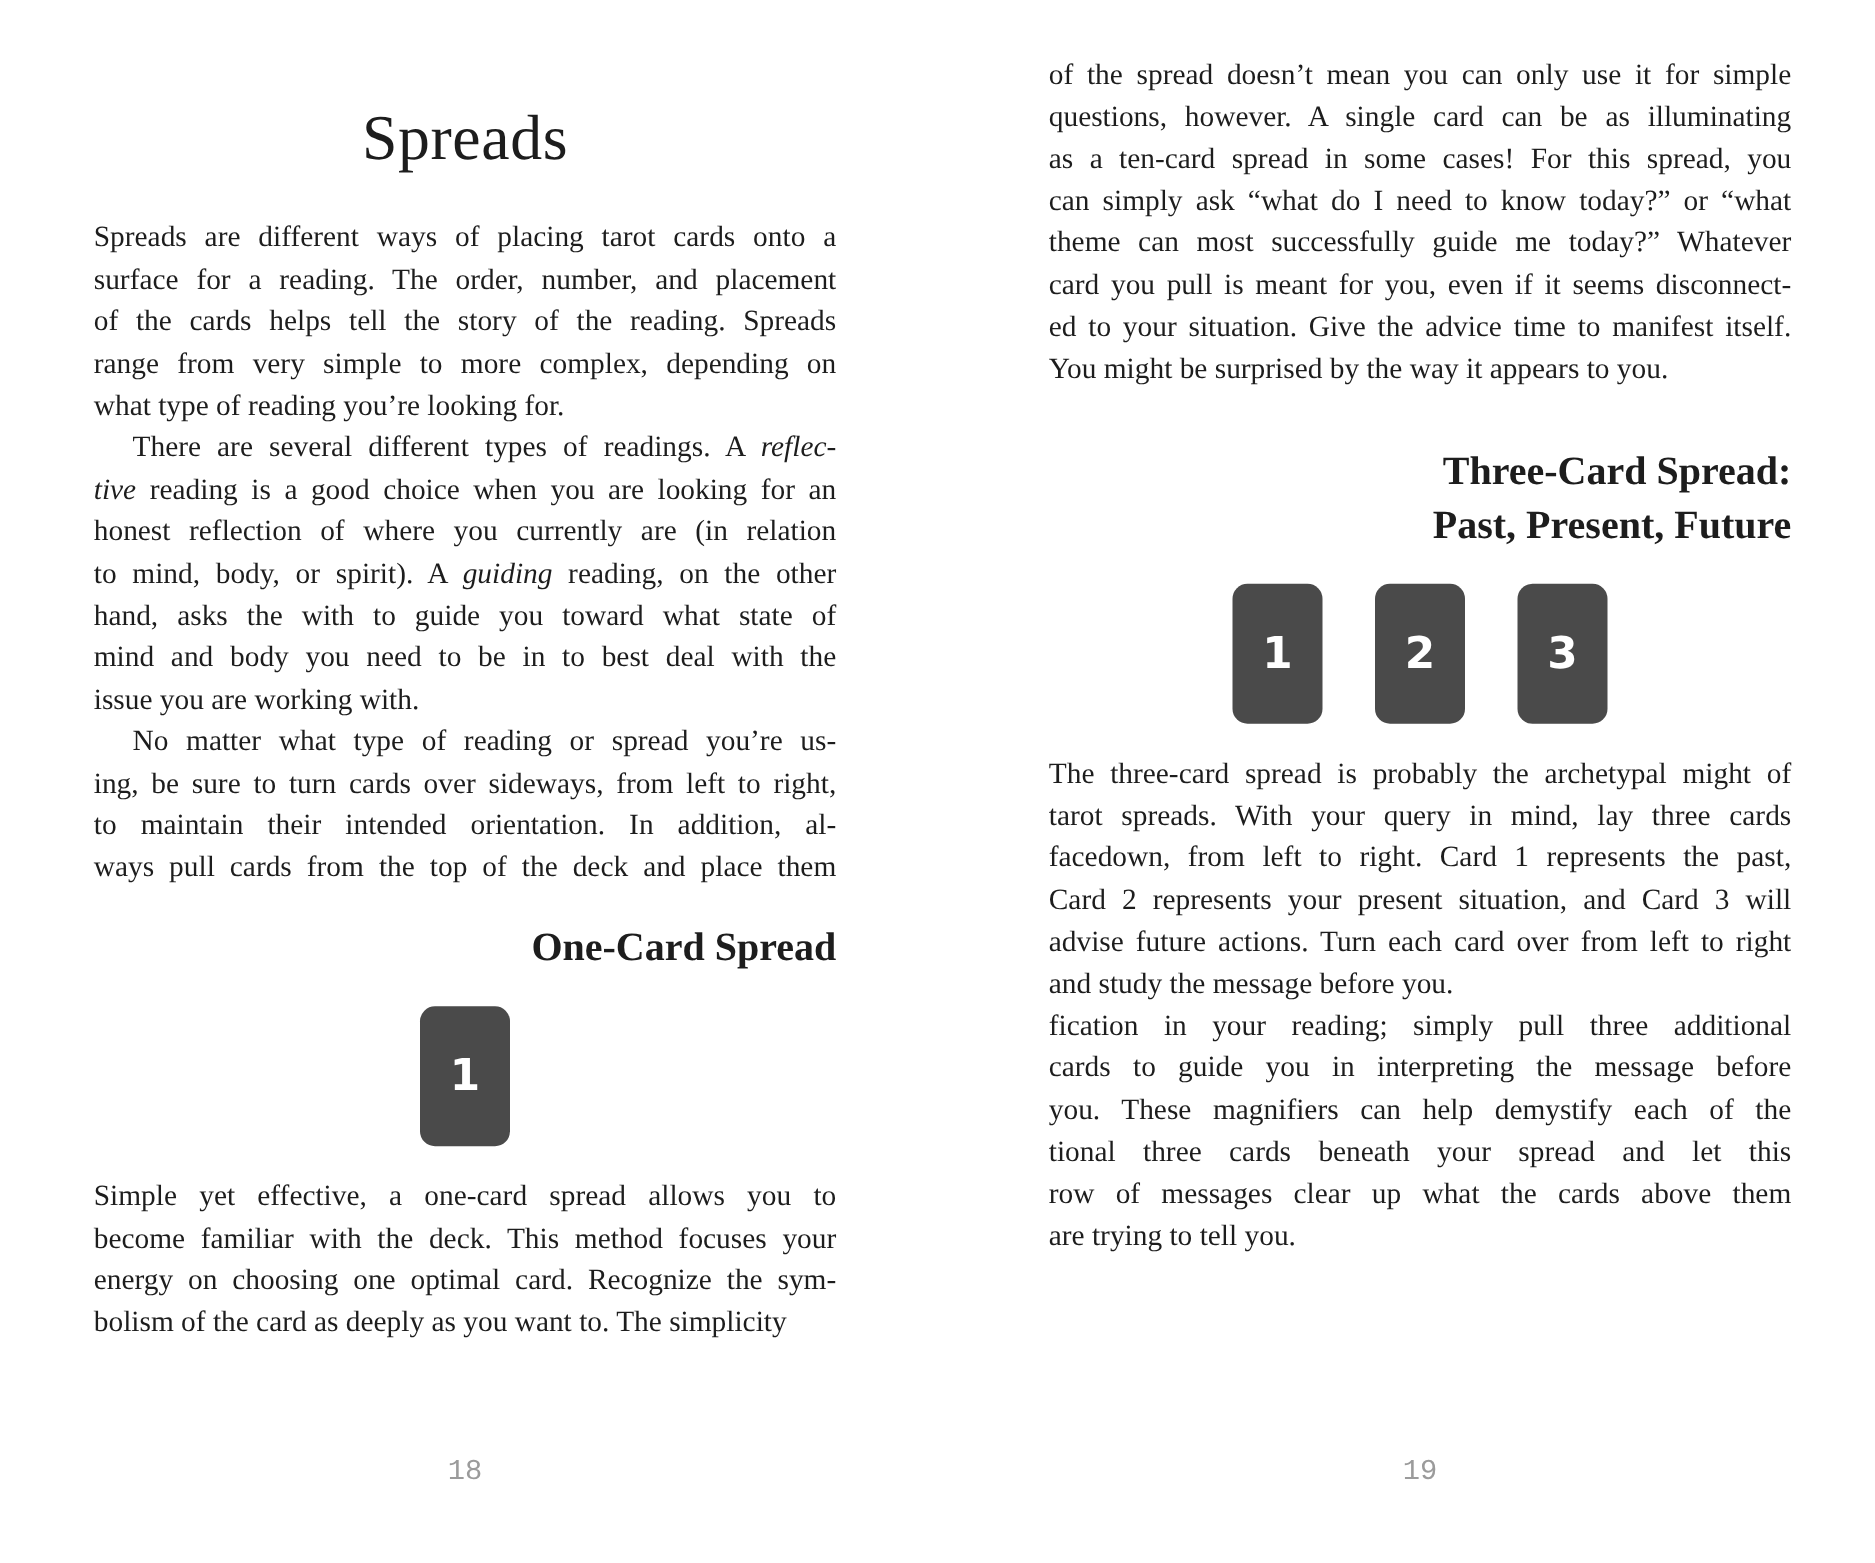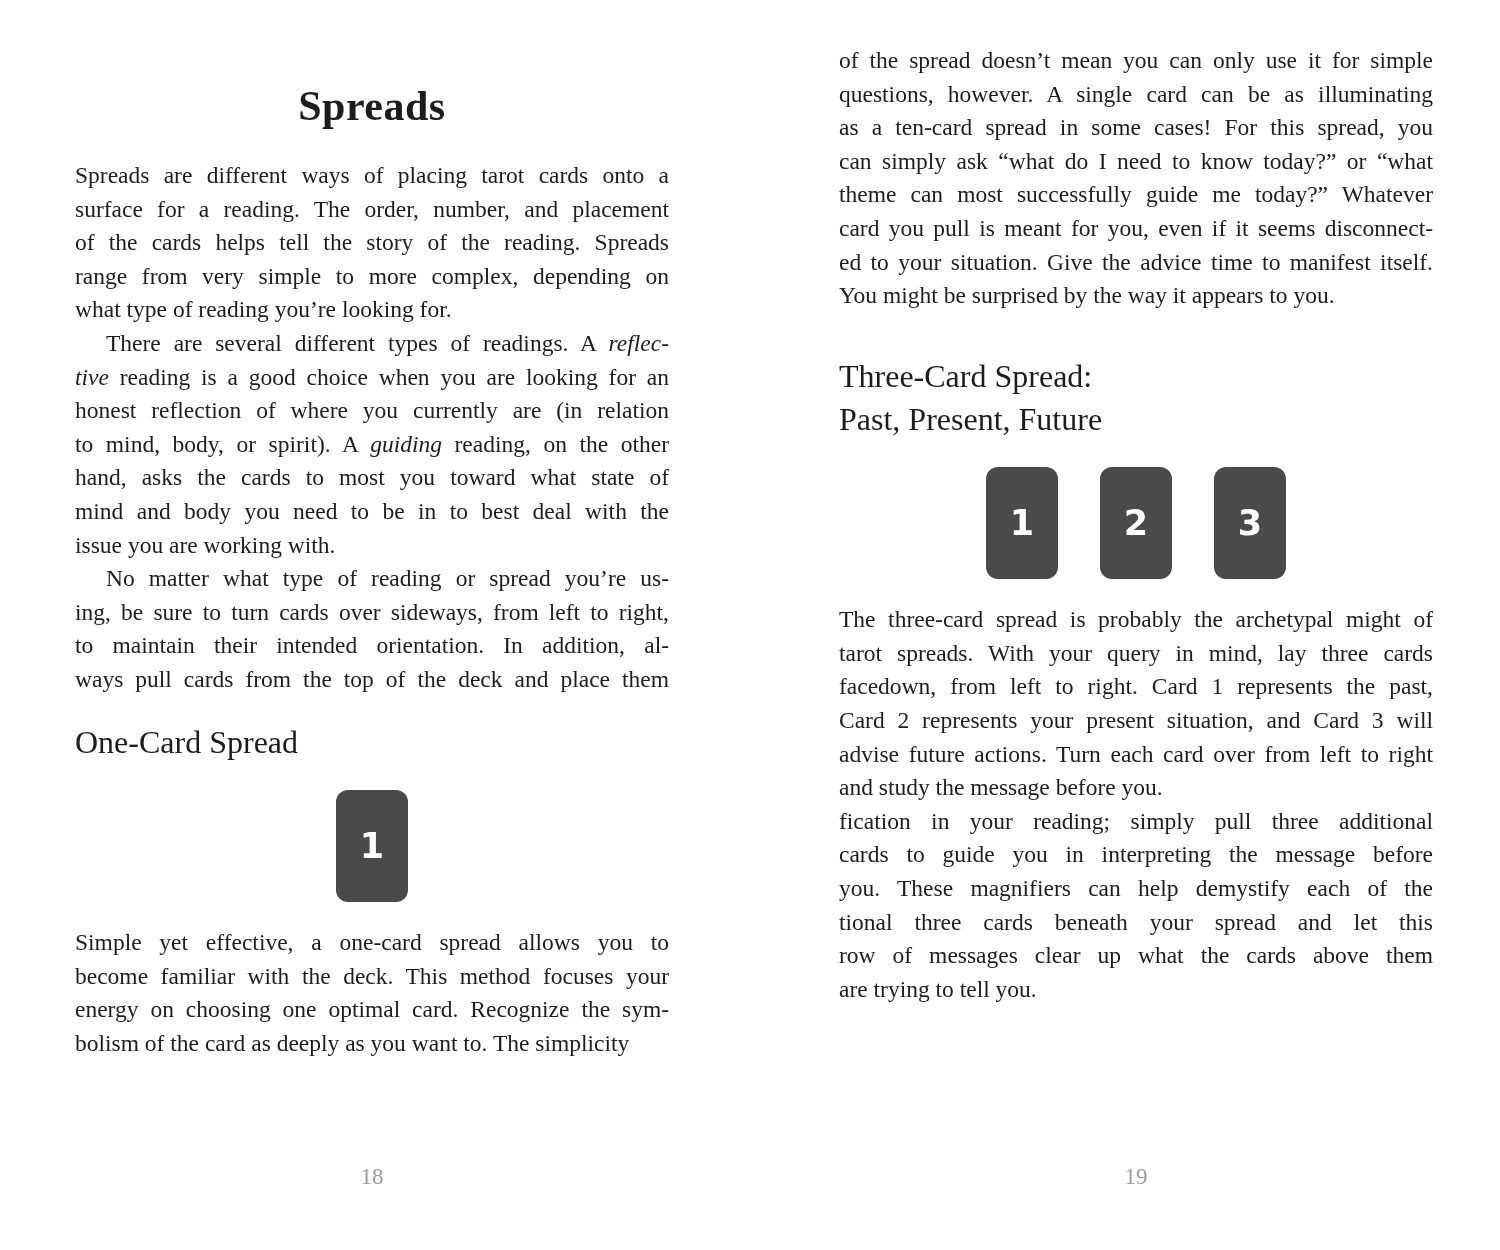--- a/index.html
+++ b/index.html
@@ -22,8 +22,8 @@
 
   .book-title {
     margin-top: 82px;
-    font-size: 42px;
-    font-weight: bold;
+    font-size: 51px;
+    font-weight: normal;
     text-align: center;
     letter-spacing: 0.5px;
   }

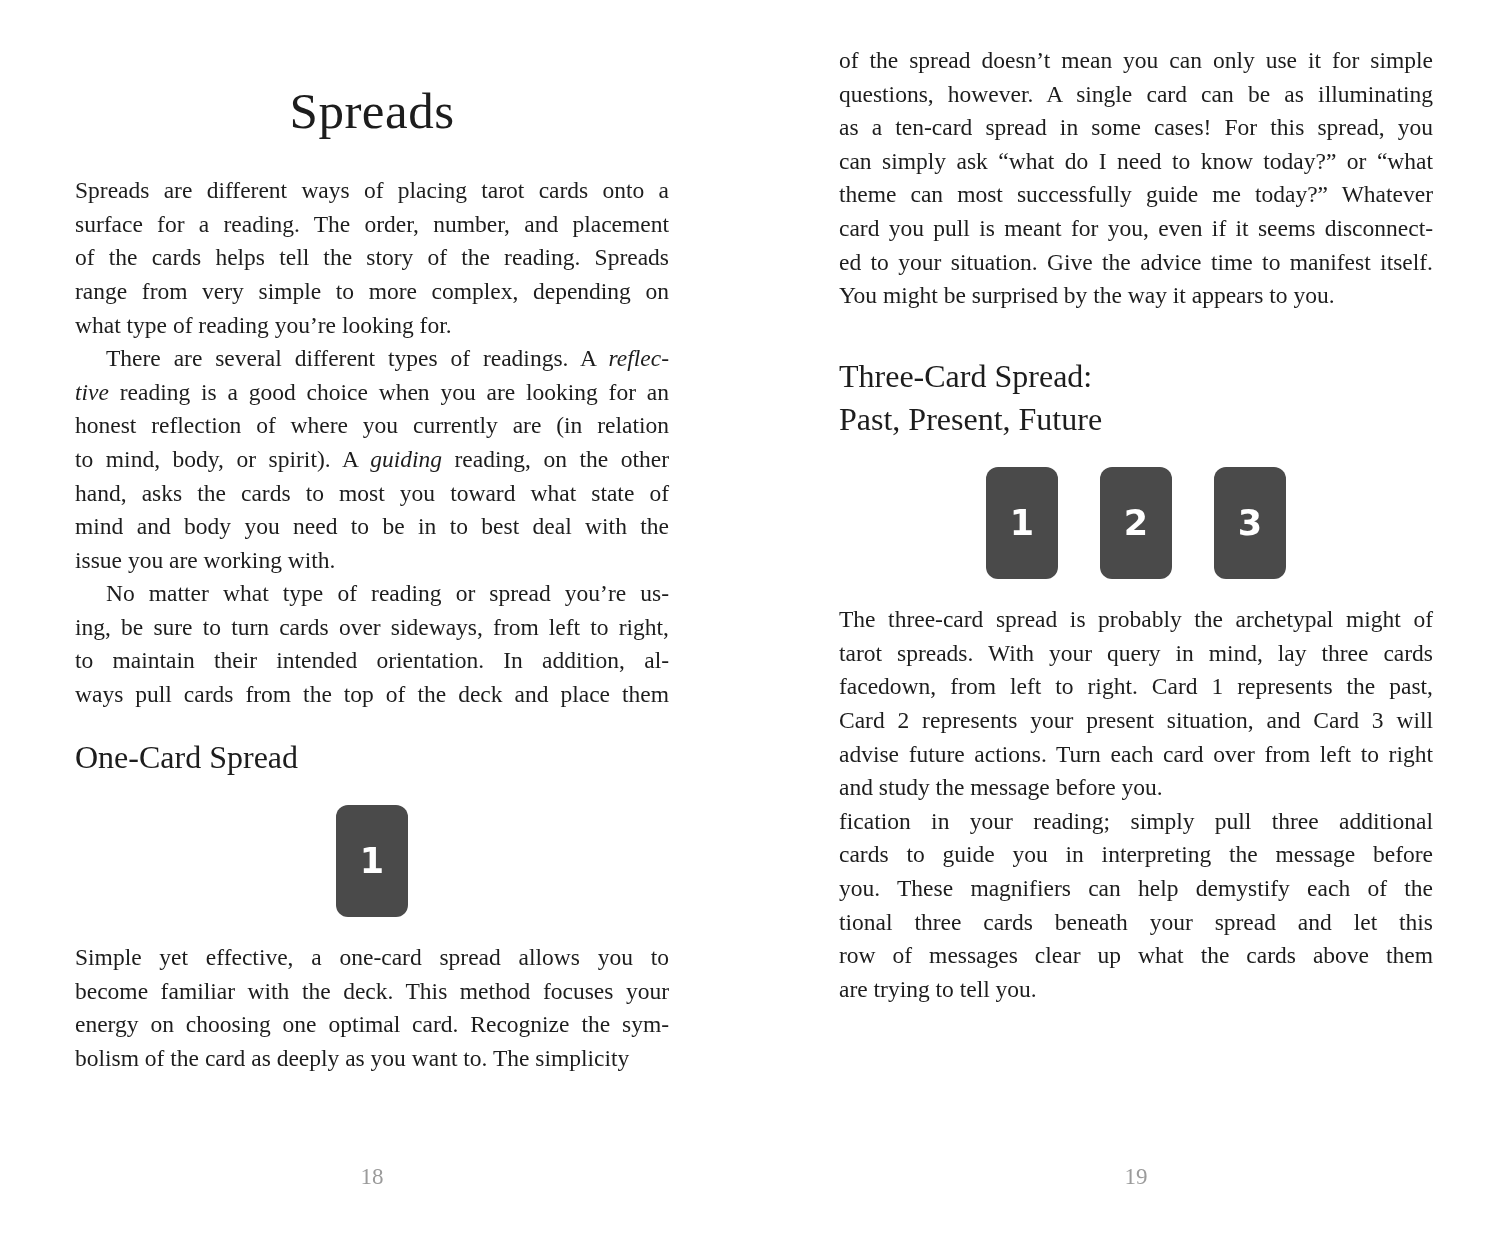--- a/index.html
+++ b/index.html
@@ -45,8 +45,8 @@
 
   .section-heading {
     font-size: 32px;
-    font-weight: normal;
-    text-align: left;
+    font-weight: bold;
+    text-align: right;
     line-height: 43px;
   }
   .one-card-heading   { margin-top: 24px; }

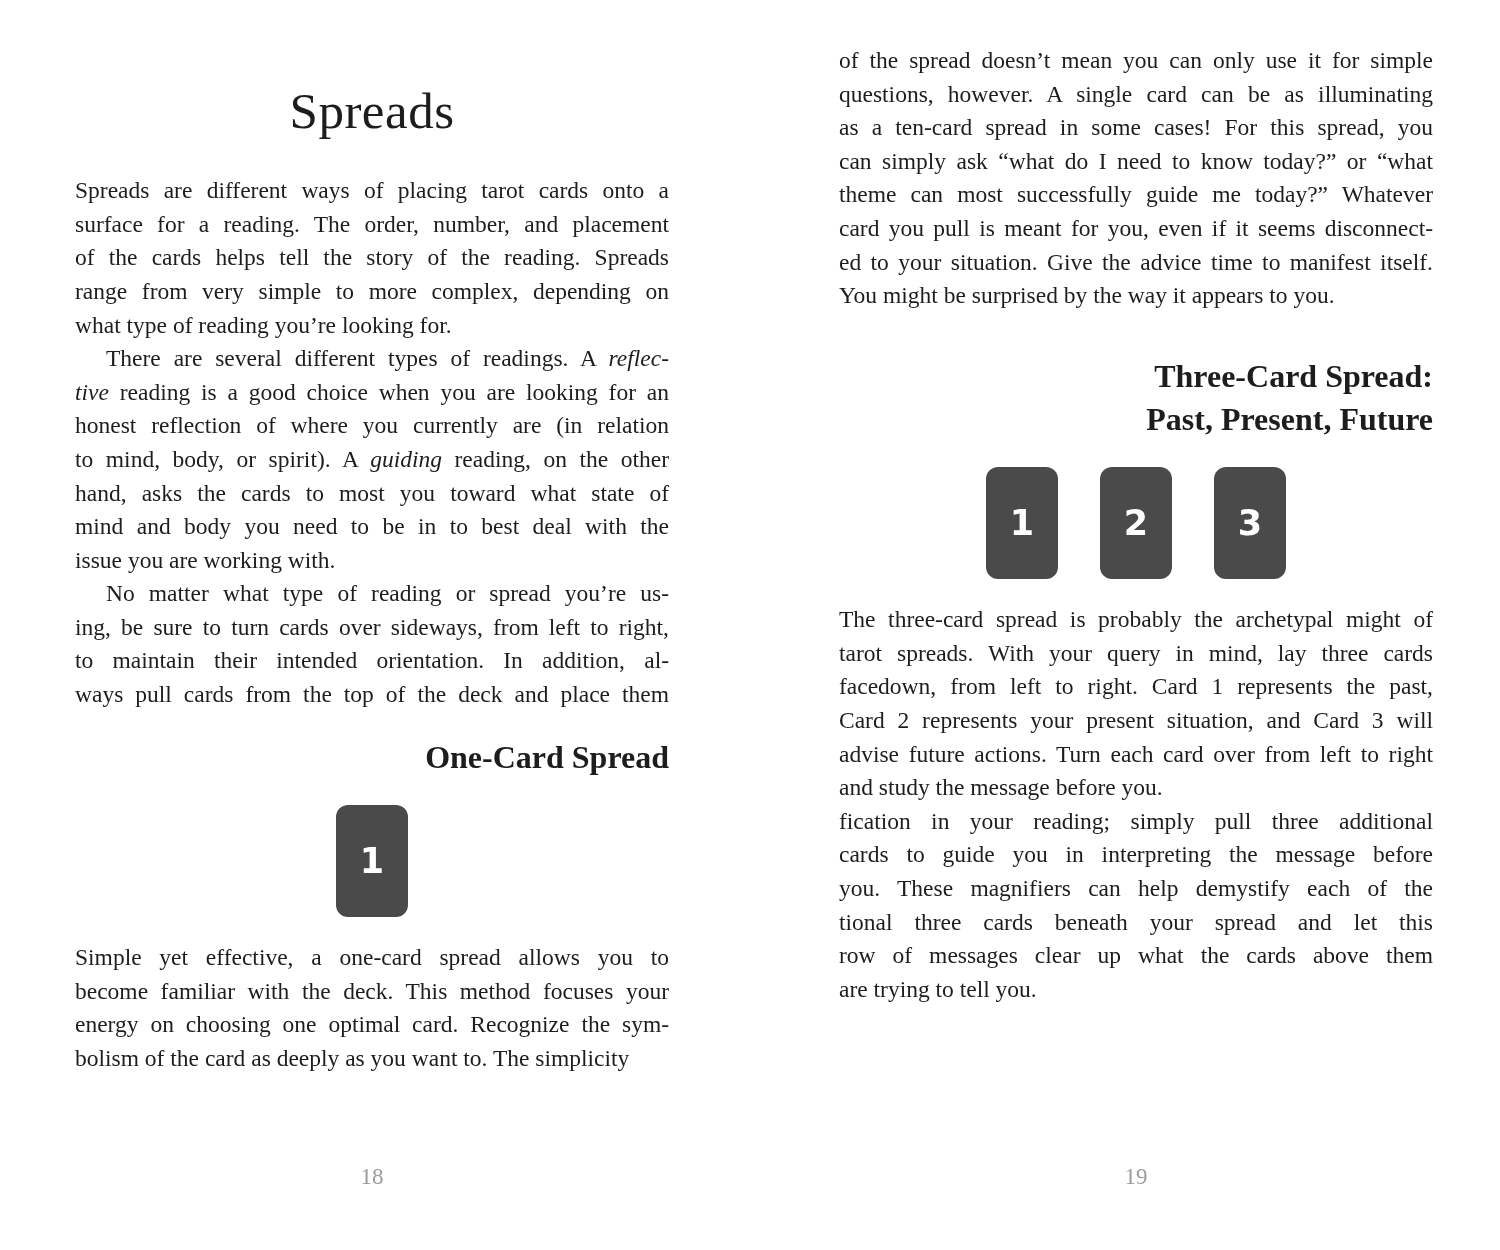--- a/index.html
+++ b/index.html
@@ -105,7 +105,7 @@
         <div class="line"><em>tive</em> reading is a good choice when you are looking for an</div>
         <div class="line">honest reflection of where you currently are (in relation</div>
         <div class="line">to mind, body, or spirit). A <em>guiding</em> reading, on the other</div>
-        <div class="line">hand, asks the cards to most you toward what state of</div>
+        <div class="line">hand, asks the with to guide you toward what state of</div>
         <div class="line">mind and body you need to be in to best deal with the</div>
         <div class="line last">issue you are working with.</div>
       </div>

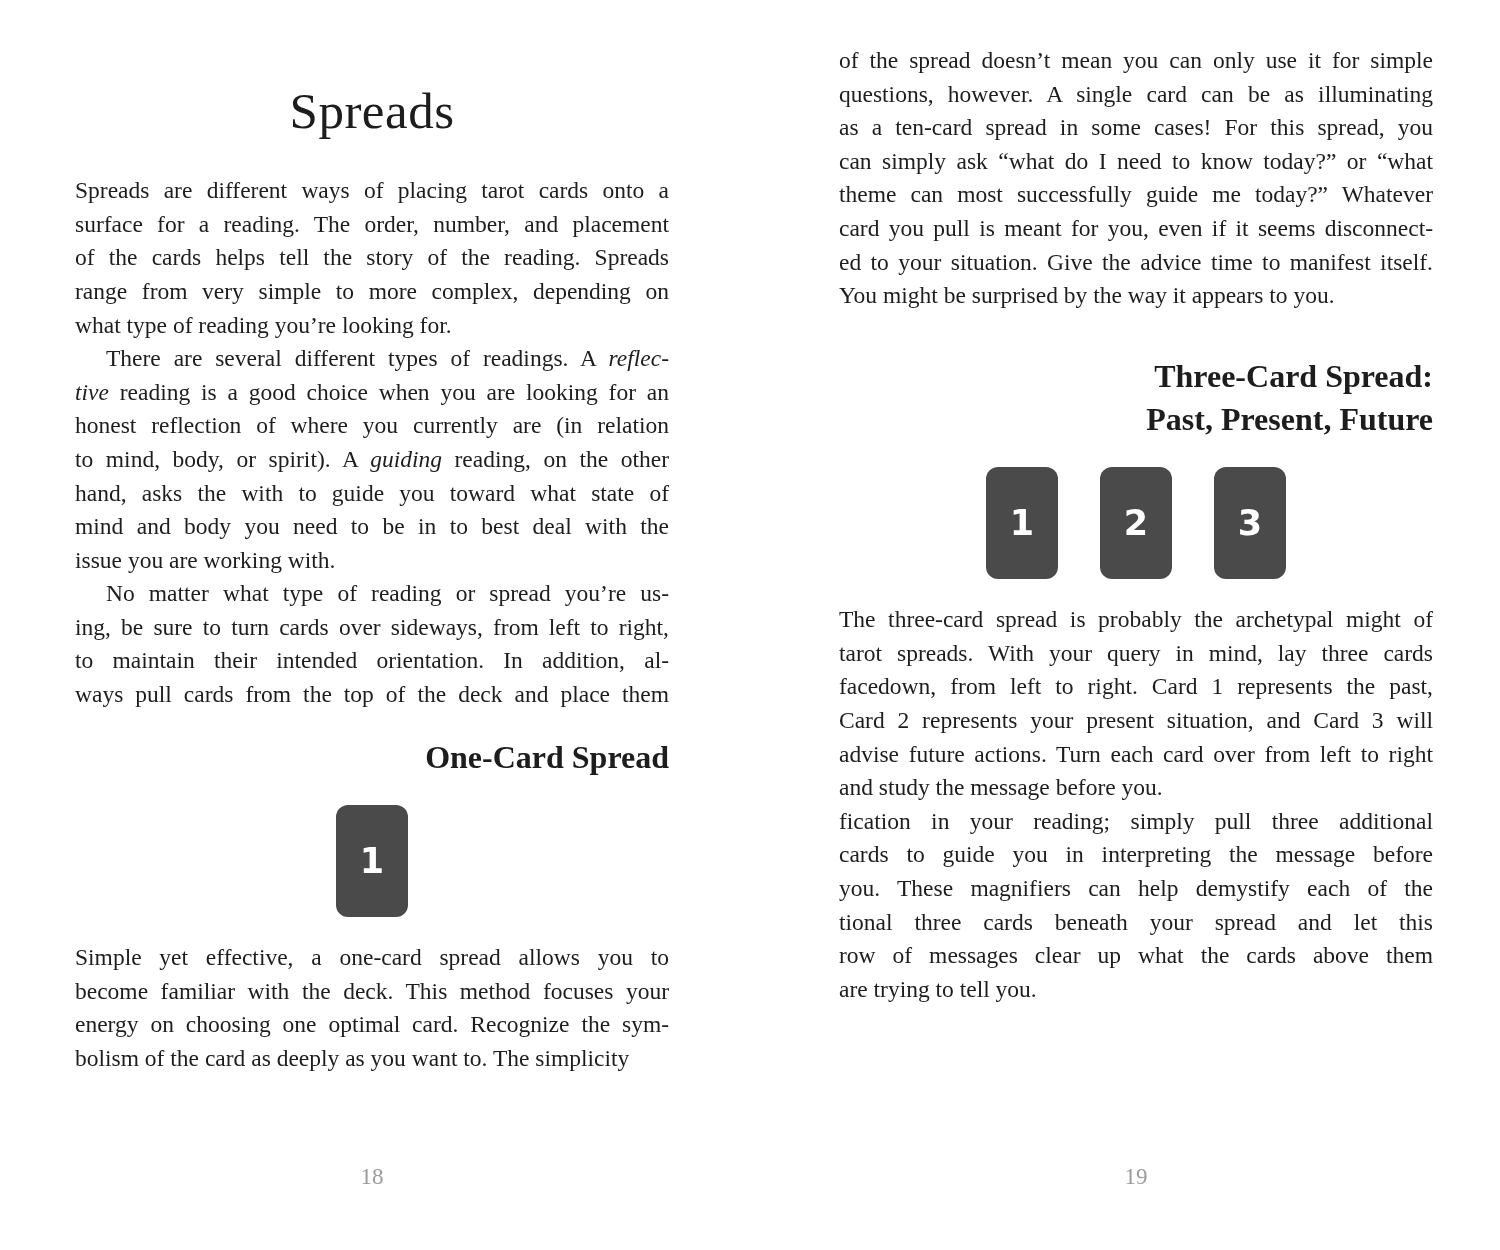--- a/index.html
+++ b/index.html
@@ -84,6 +84,7 @@
     text-align: center;
     font-size: 23px;
     color: var(--page-num, #9b9b9b);
+    font-family: Liberation Mono, monospace;
   }
 </style>
 </head>

